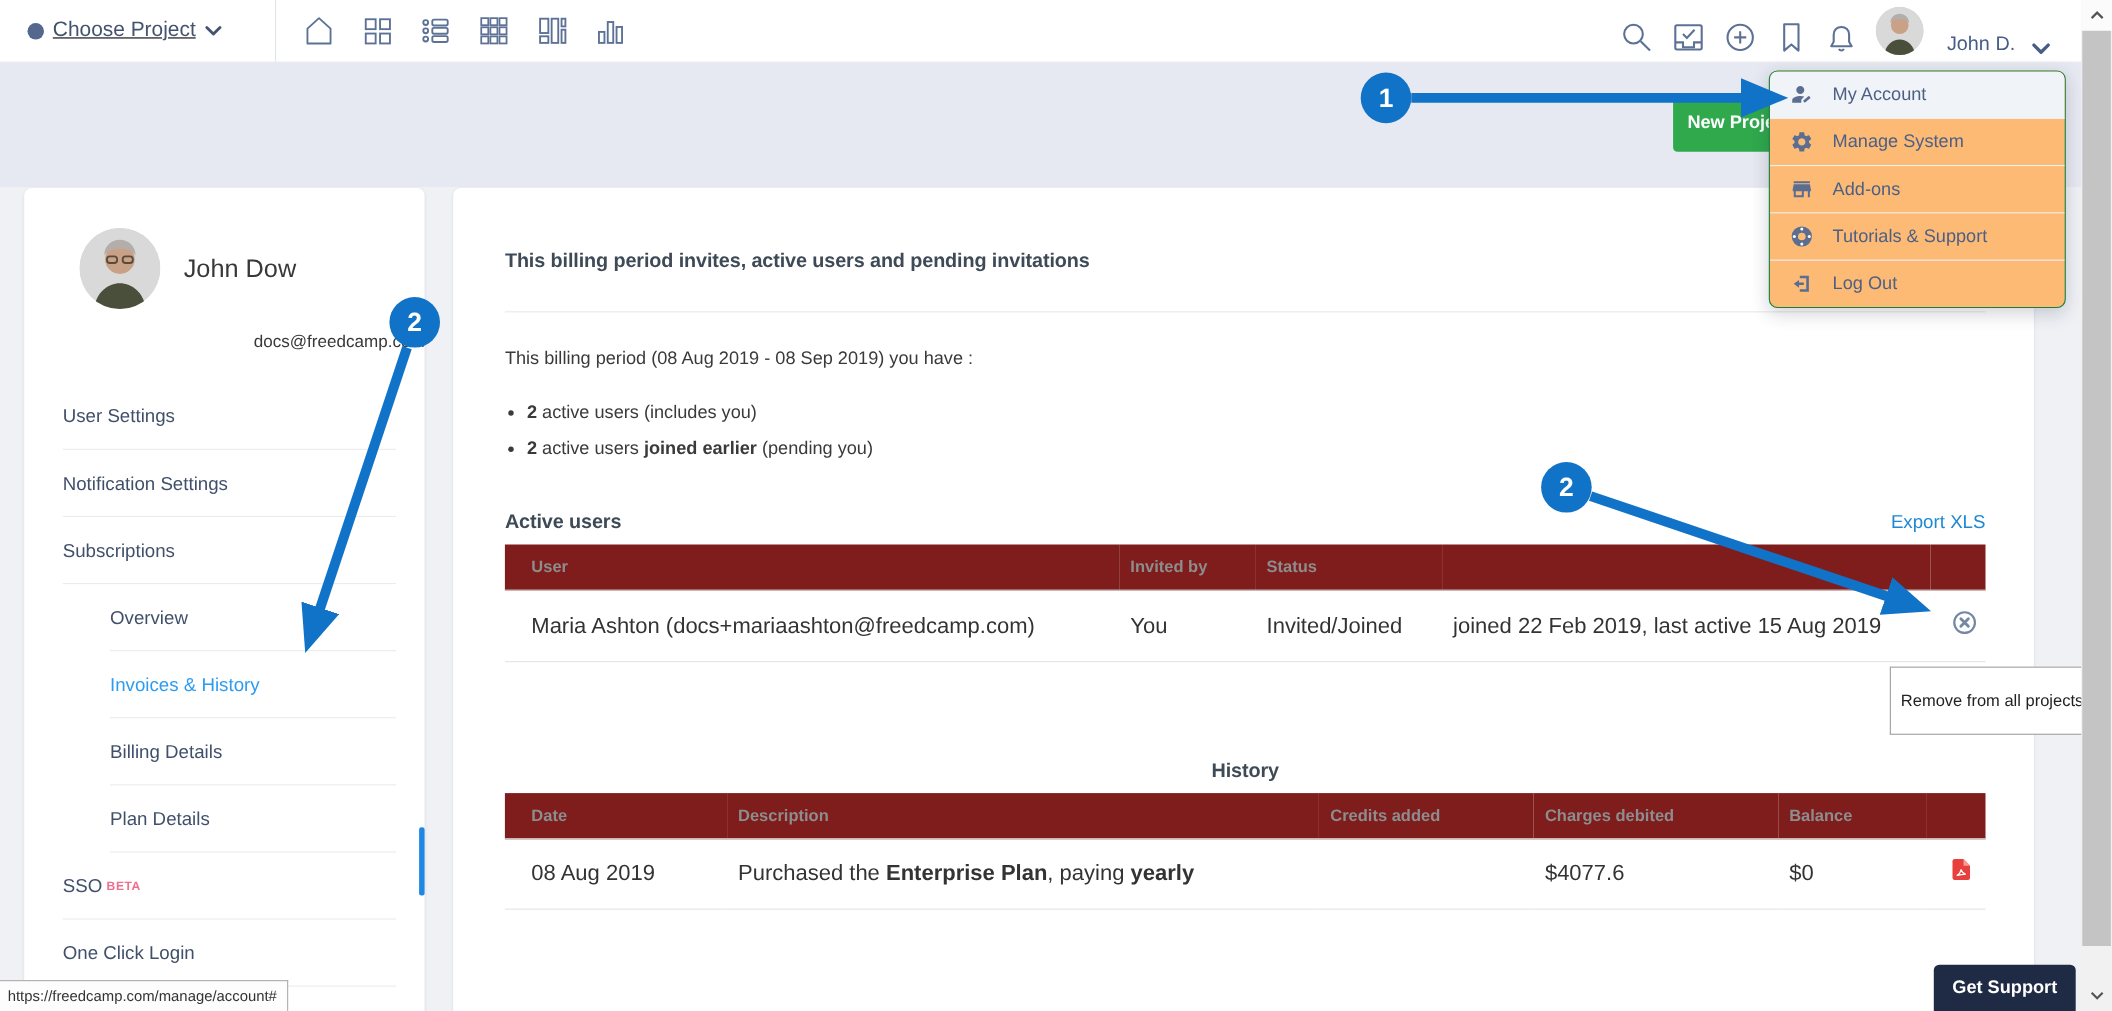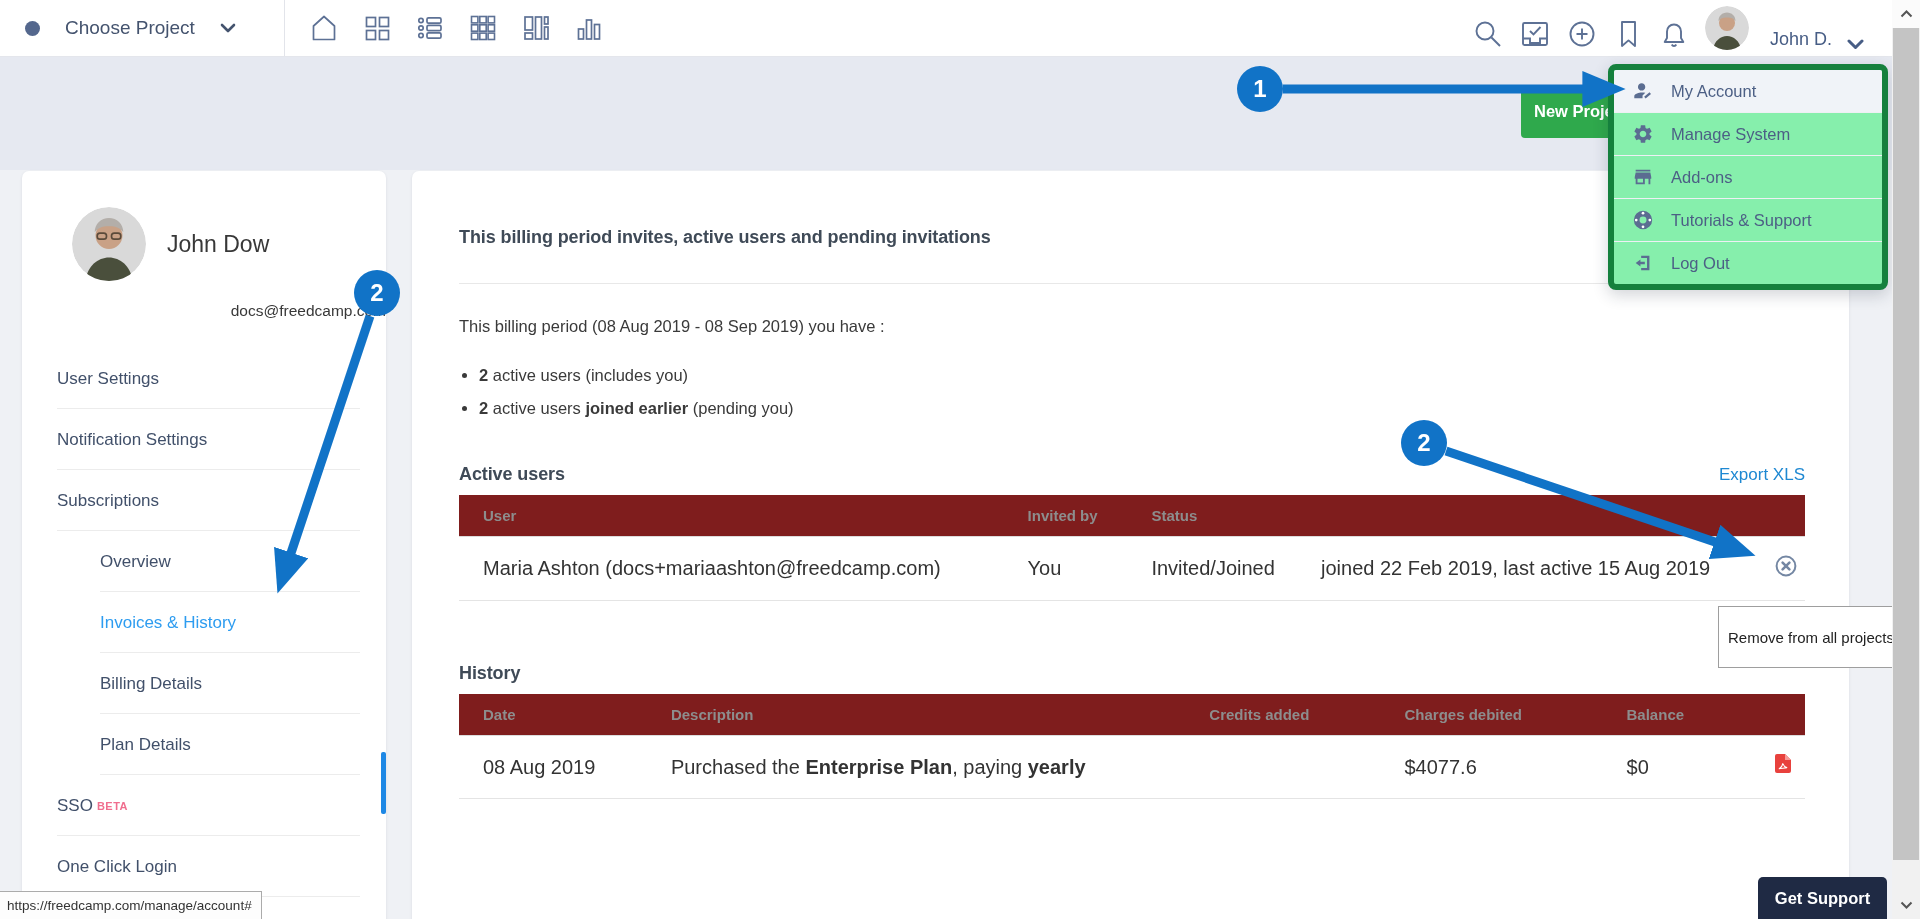--- a/index.html
+++ b/index.html
@@ -8,7 +8,7 @@
 
   
   .topbar{position:absolute;left:0;top:0;width:1920px;height:56px;background:#fff;border-bottom:1px solid #e4e6ec;display:flex;align-items:center;z-index:4;}
-  .proj-group{display:flex;align-items:center;gap:25px;padding-left:25px;cursor:pointer;}
+  .proj-group{display:flex;align-items:center;gap:8px;padding-left:25px;cursor:pointer;text-decoration:underline;}
   .proj-dot{width:15px;height:15px;border-radius:50%;background:#54678d;}
   .proj-label{font-size:19px;color:#44536e;}
   .tb-sep{width:1px;height:56px;background:#e2e4ea;margin-left:48px;}

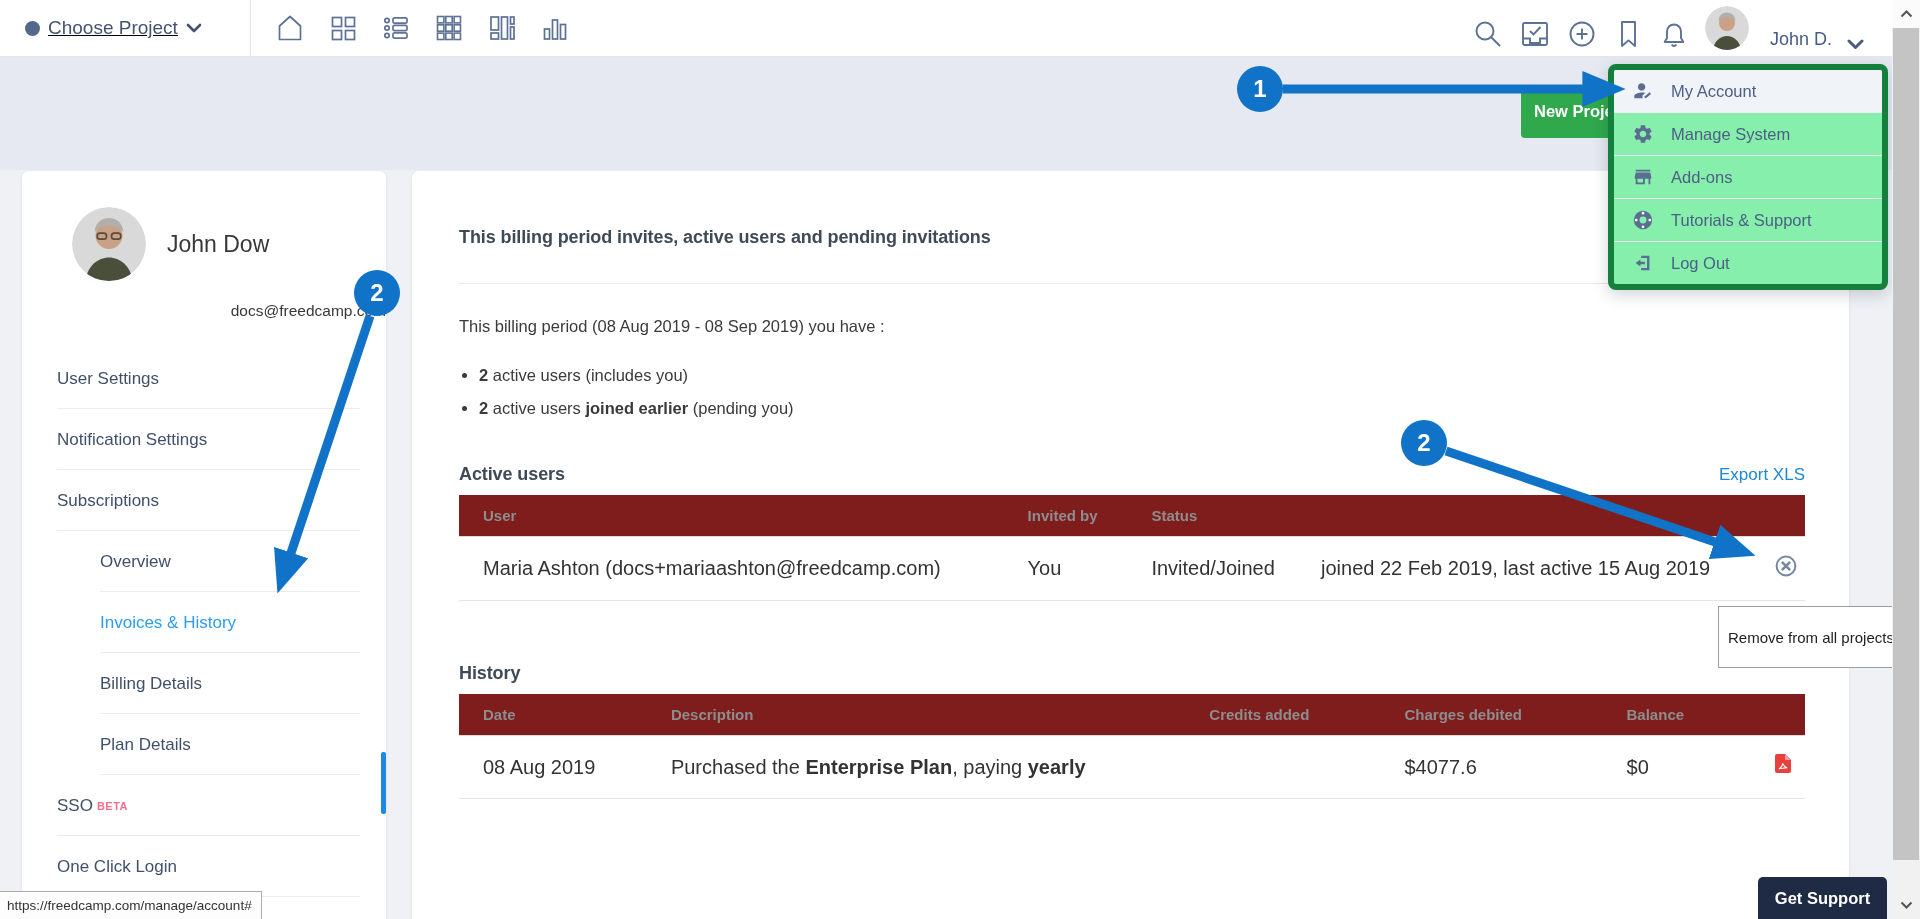--- a/index.html
+++ b/index.html
@@ -60,7 +60,7 @@
   .pdf-cell{text-align:right;padding-right:14px;}
 
   
-  .user-menu{position:absolute;left:1608px;top:64px;width:268px;background:#86efac;border:6px solid #15803d;border-radius:8px;box-shadow:0 5px 16px rgba(30,40,60,.20);z-index:5;overflow:hidden;}
+  .user-menu{position:absolute;left:1608px;top:64px;width:268px;background:#fdba74;border:1px solid #15803d;border-radius:8px;box-shadow:0 5px 16px rgba(30,40,60,.20);z-index:5;overflow:hidden;}
   .user-menu .mi{height:42px;display:flex;align-items:center;gap:17px;padding-left:18px;font-size:16.5px;color:#4c5f85;cursor:pointer;border-bottom:1px solid #eef0f4;}
   .user-menu .mi:last-child{border-bottom:none;}
   .user-menu .mi.hl{background:#f0f3f8;}

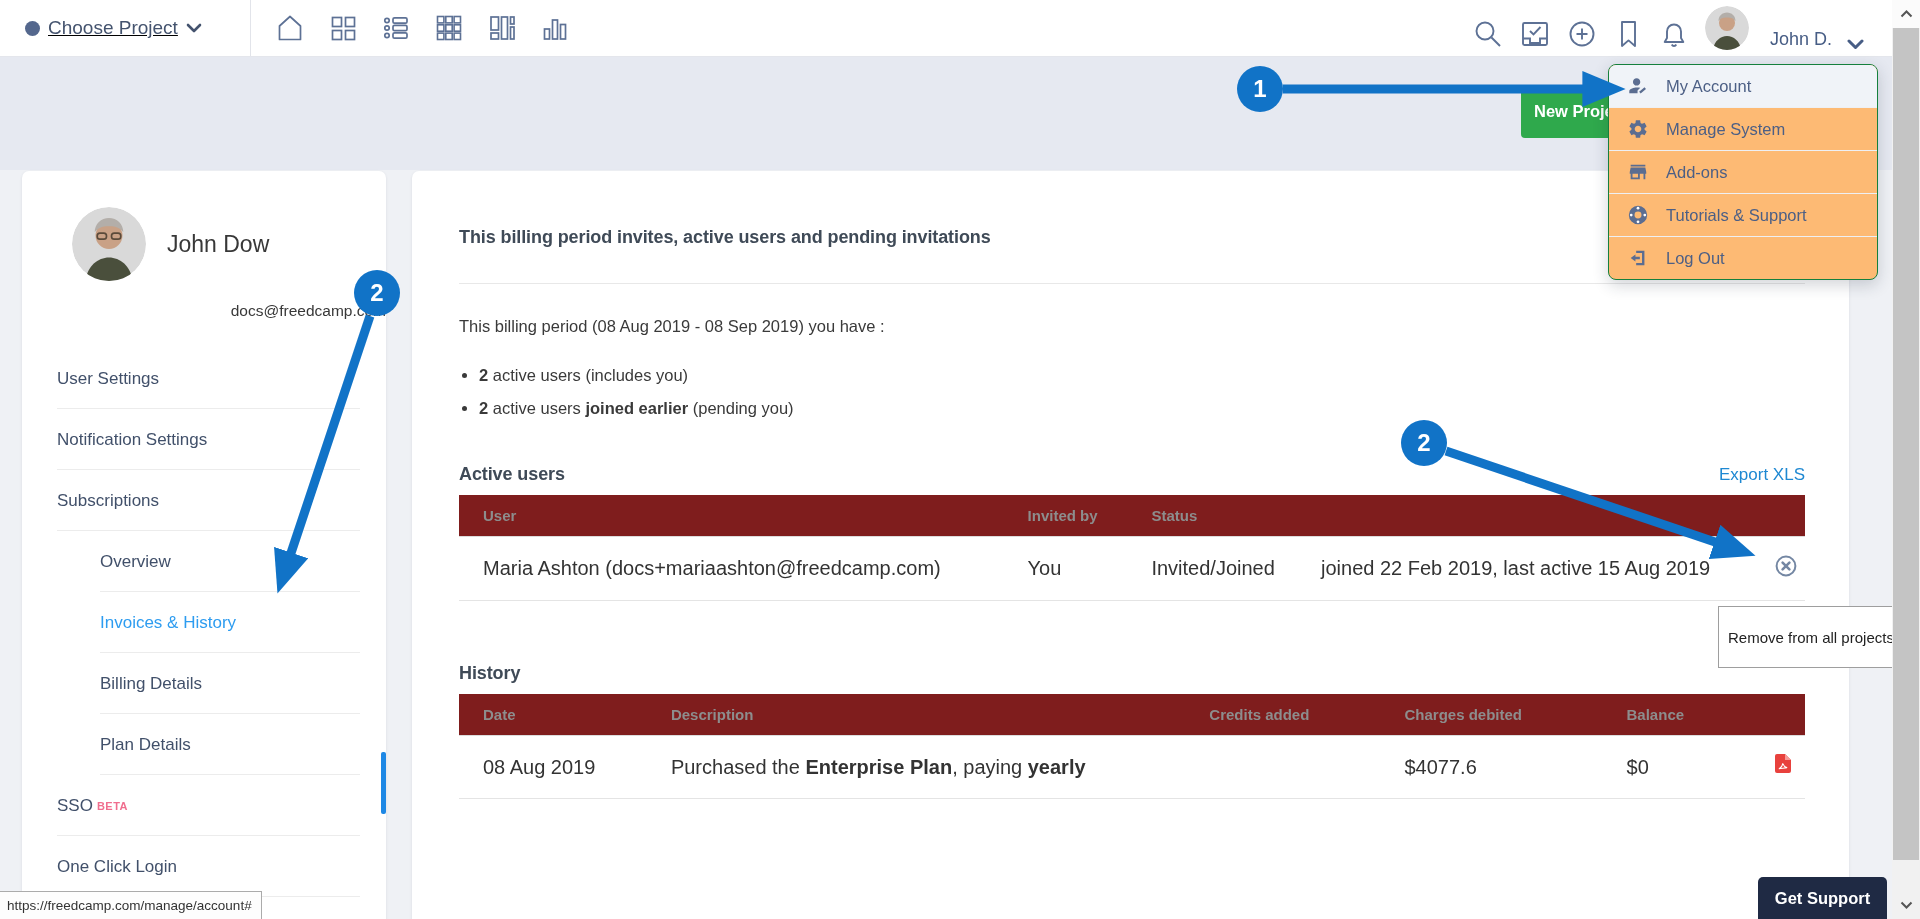--- a/index.html
+++ b/index.html
@@ -55,7 +55,7 @@
   th{background:#7f1d1d;color:#8d8d8d;font-size:15px;font-weight:bold;text-align:left;padding:12px 10px;border-bottom:1px solid #dcdcdc;}
   td{font-size:20px;color:#333;padding:18px 10px;border-bottom:1px solid #e4e4e4;}
   th:first-child,td:first-child{padding-left:24px;}
-  .hist-title{margin-top:62px;}
+  .hist-title{margin-top:88px;text-align:center;}
   .remove-btn{cursor:pointer;display:inline-flex;}
   .pdf-cell{text-align:right;padding-right:14px;}
 

